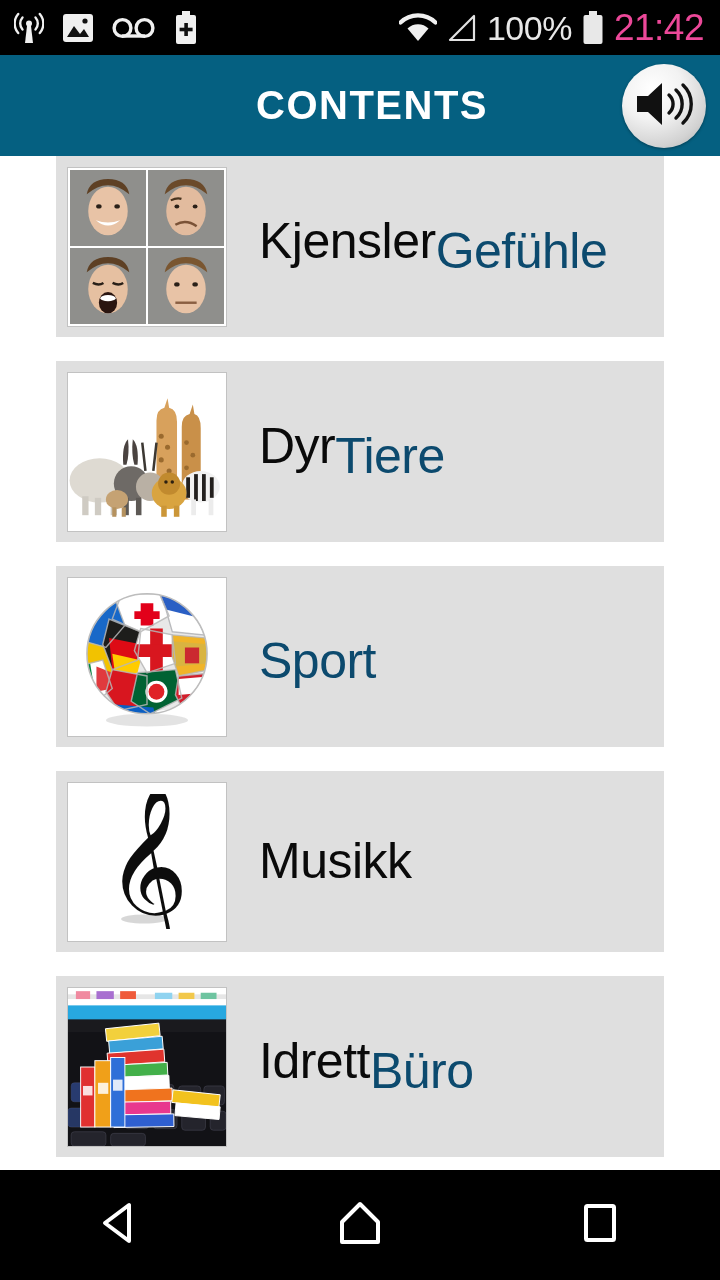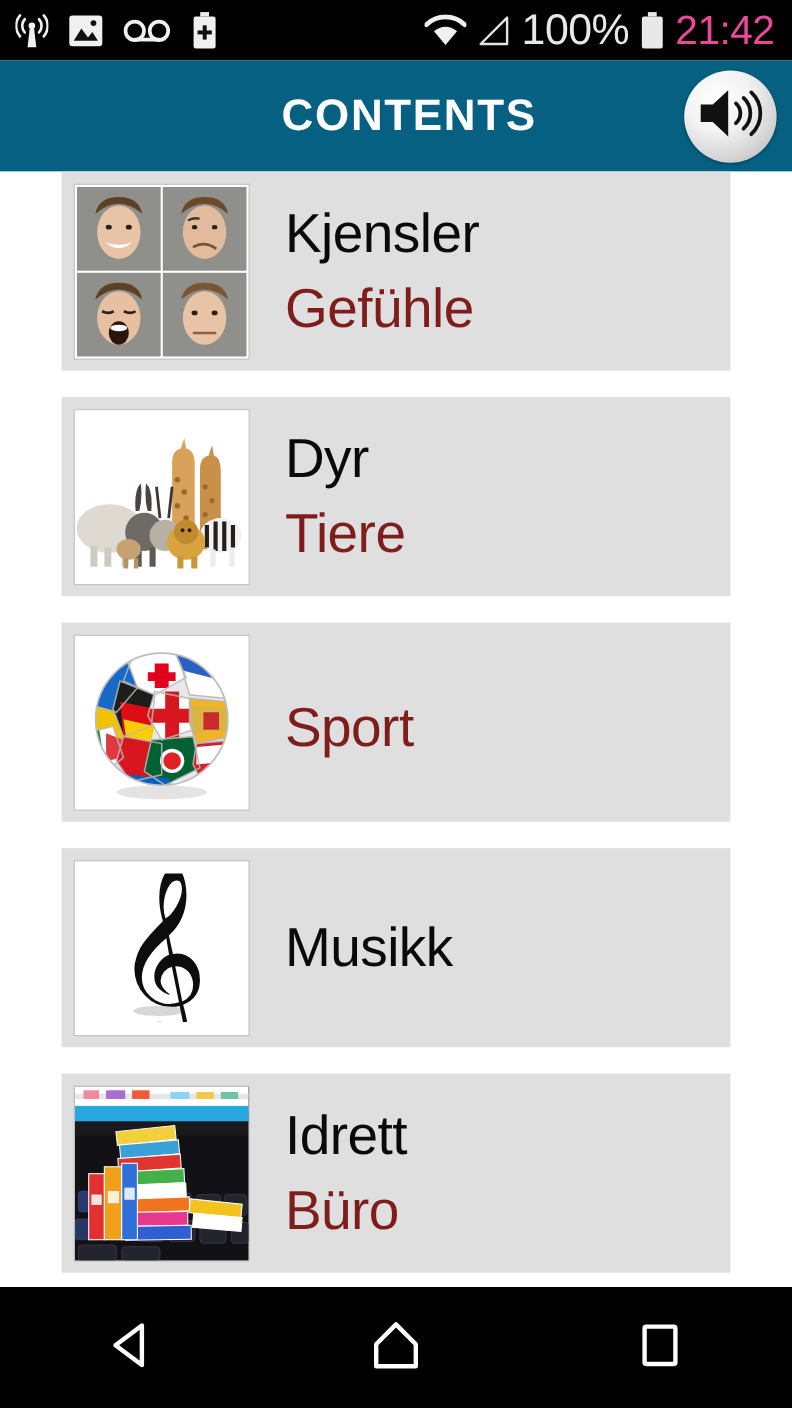--- a/index.html
+++ b/index.html
@@ -22,7 +22,7 @@
   .sb-right{ margin-left:auto; display:flex; align-items:center; gap:10px; }
   .sb-icon{ display:flex; align-items:center; justify-content:center; }
   .sb-text{
-    color:#e8e8e8; font-size:39px; font-weight:400;
+    color:#e8e8e8; font-size:34px; font-weight:400;
     letter-spacing:-0.5px; line-height:1;
   }
   .sb-clock{

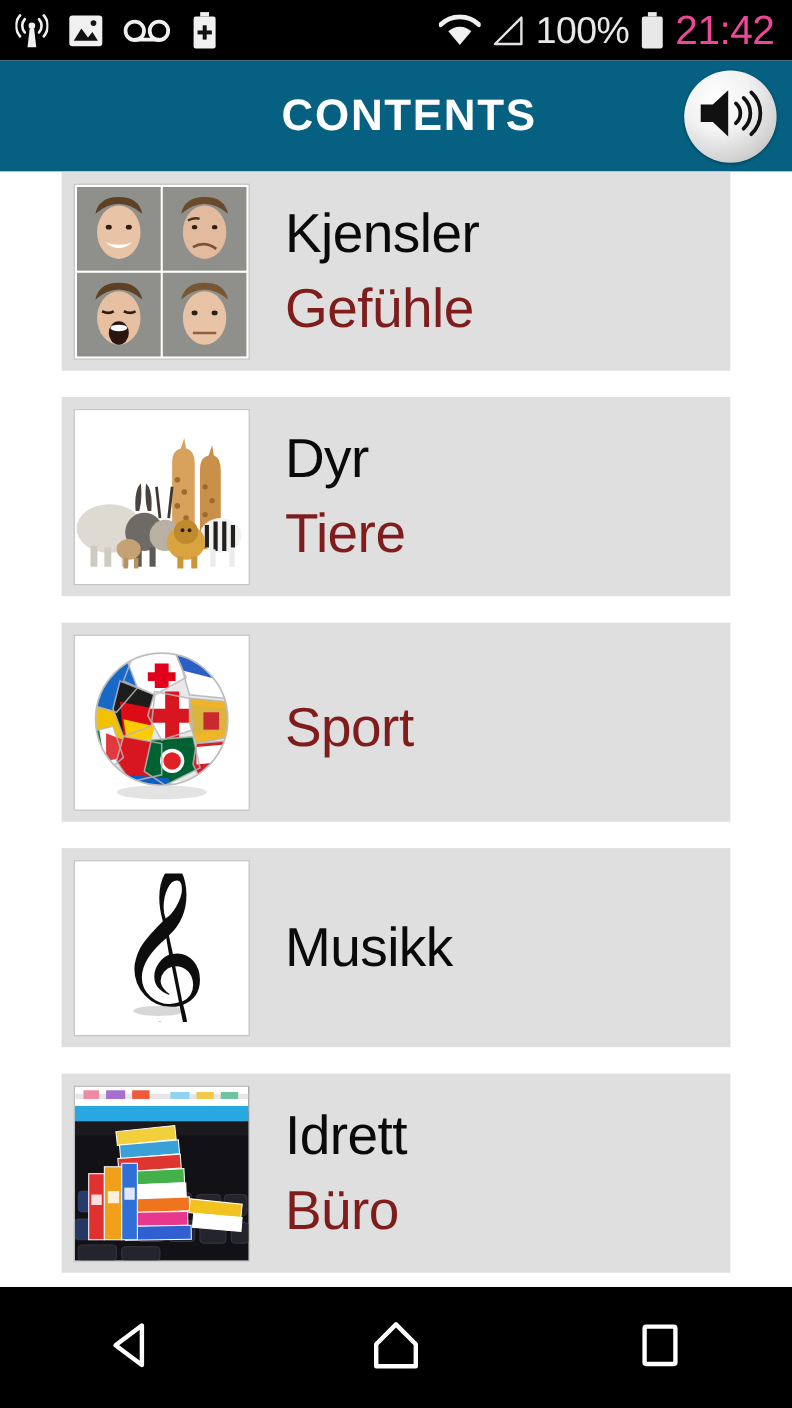--- a/index.html
+++ b/index.html
@@ -79,7 +79,7 @@
   }
   .labels{
     margin-left:32px;
-    display:flex; flex-direction:column;
+    display:flex; flex-direction:row;
     justify-content:flex-end;
   }
   .title{

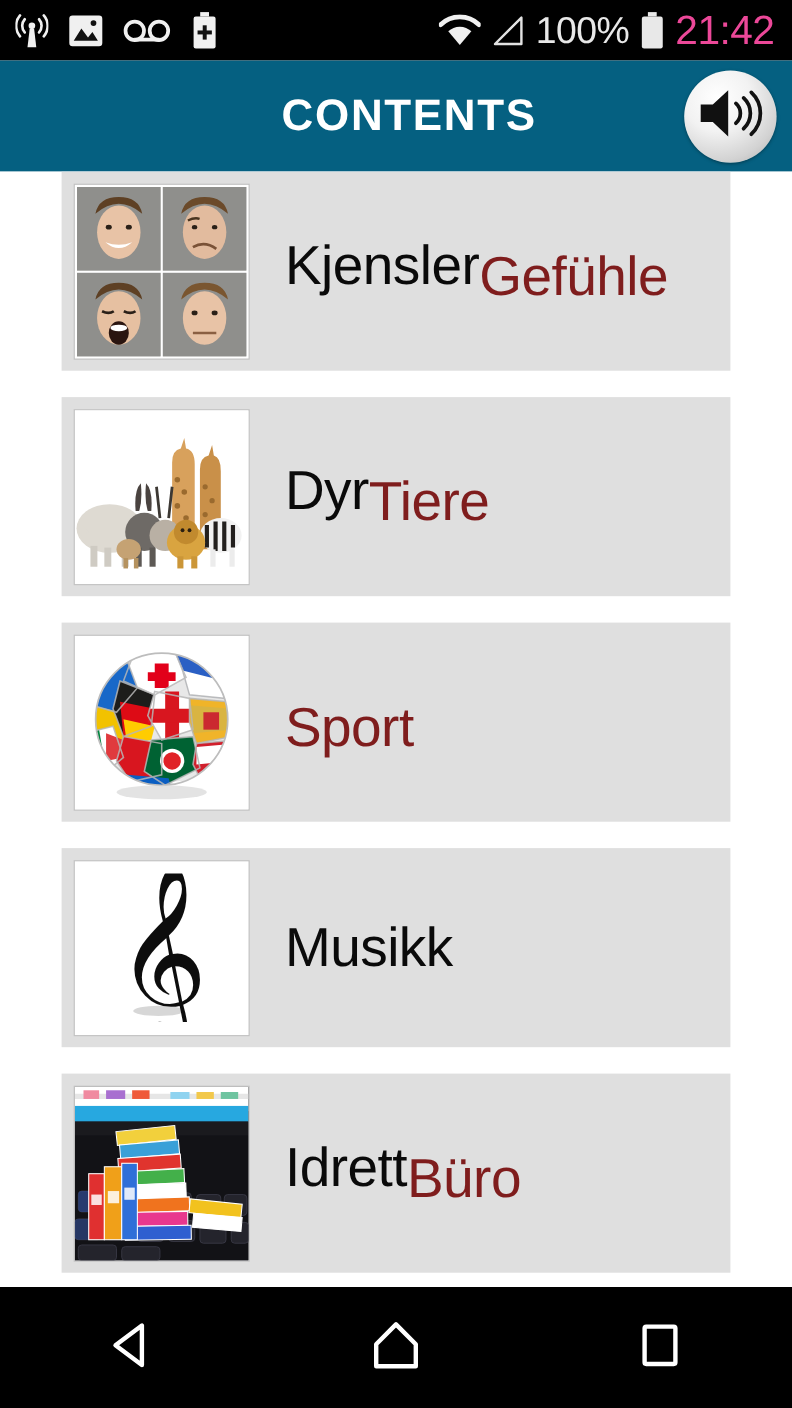--- a/index.html
+++ b/index.html
@@ -89,7 +89,7 @@
   }
   .subtitle{
     font-size:50px; font-weight:400;
-    color:#7f1d1d; line-height:1.15;
+    color:#0c4a6e; line-height:1.15;
     letter-spacing:-0.5px;
     margin-top:10px;
   }

